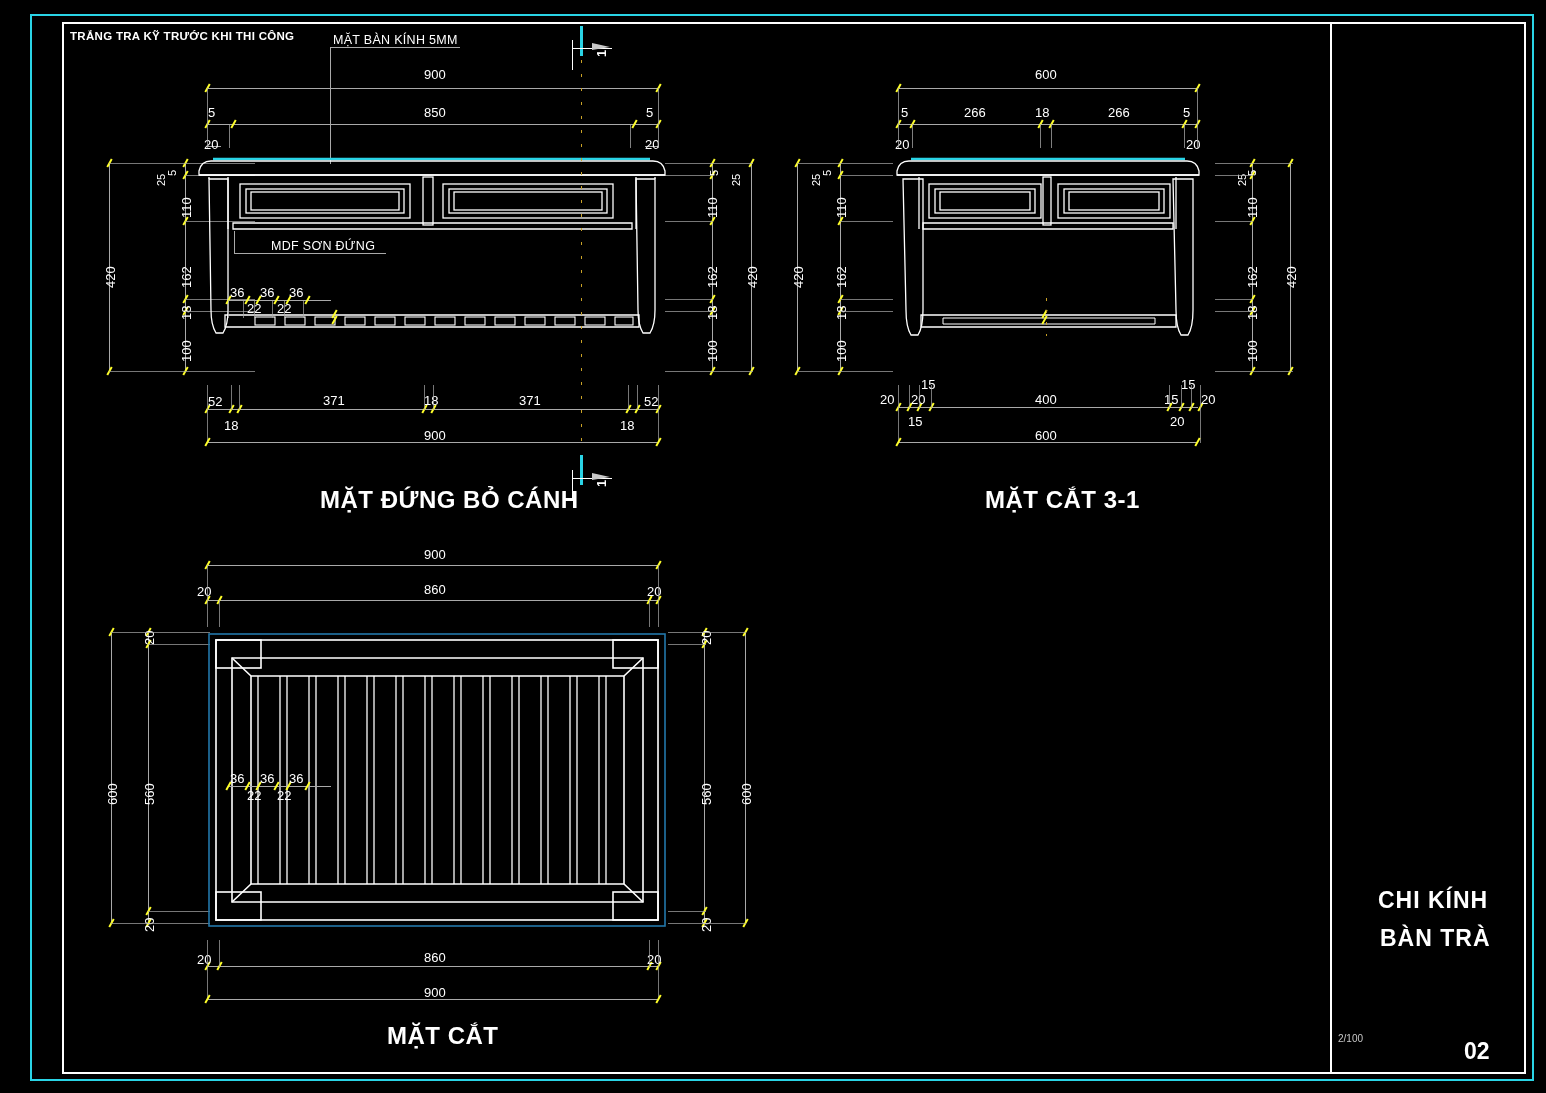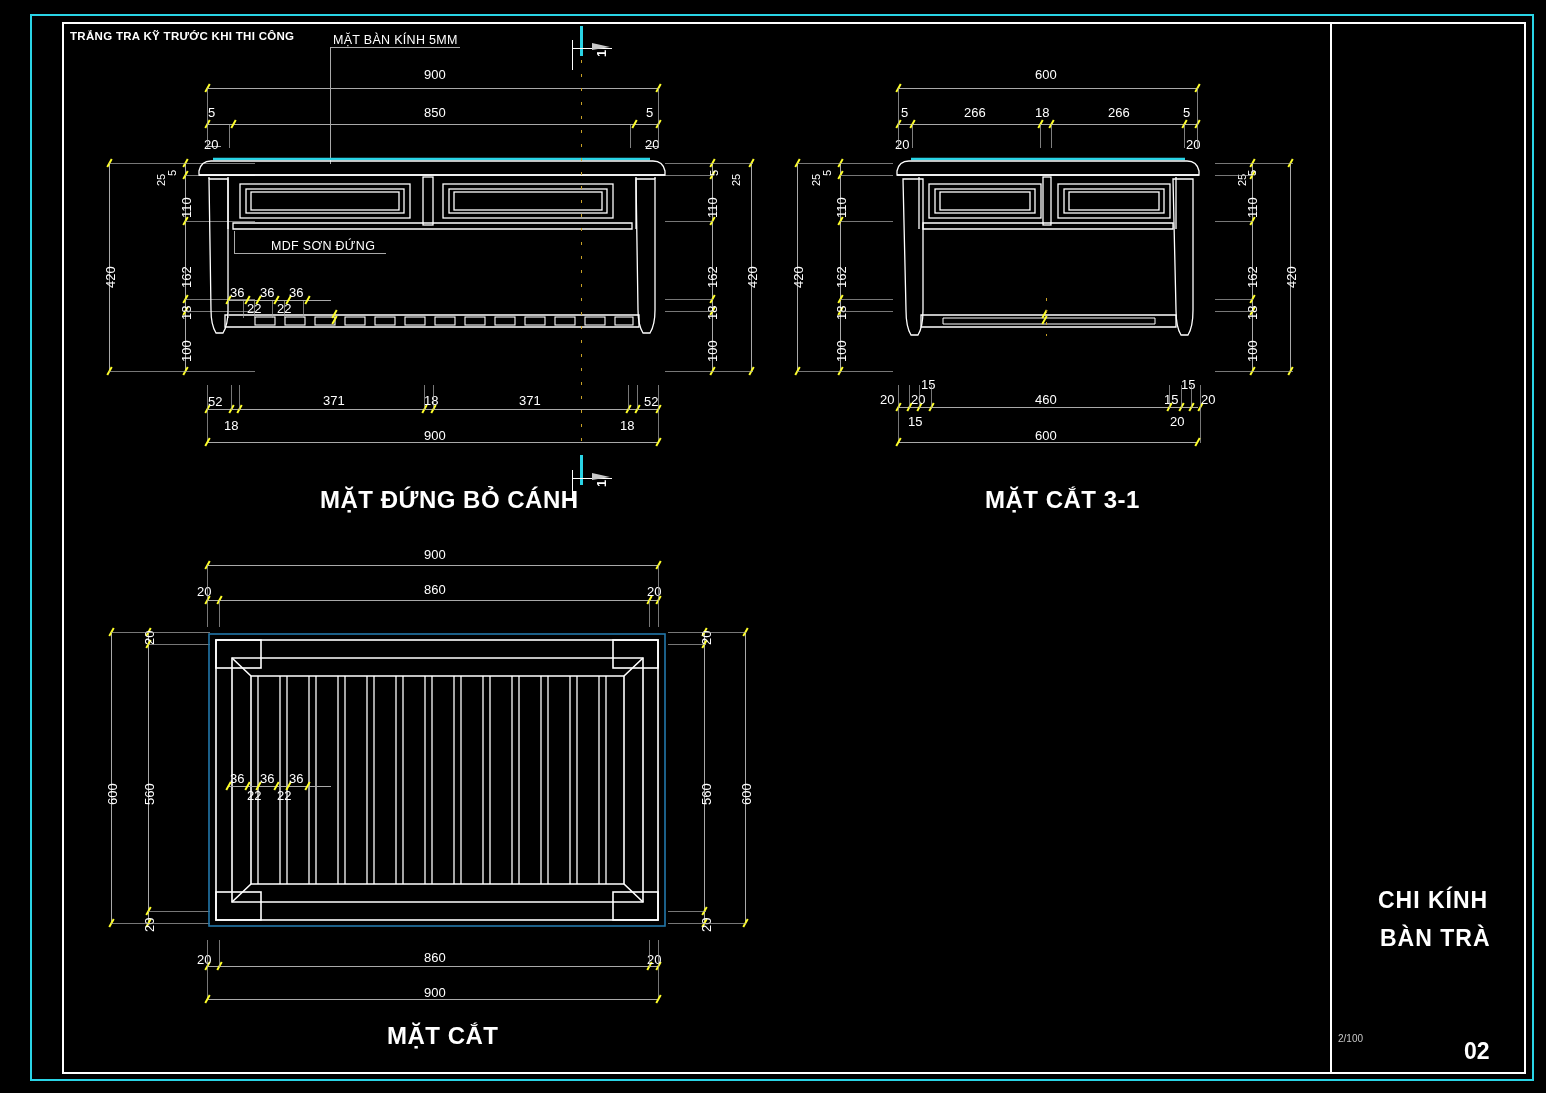--- a/index.html
+++ b/index.html
@@ -381,7 +381,7 @@
     <div class="dimtxt" style="left:880px;top:393px;">20</div>
     <div class="dimtxt" style="left:911px;top:393px;">20</div>
     <div class="dimtxt" style="left:921px;top:378px;">15</div>
-    <div class="dimtxt" style="left:1035px;top:393px;">460</div>
+    <div class="dimtxt" style="left:1035px;top:393px;">400</div>
     <div class="dimtxt" style="left:1164px;top:393px;">15</div>
     <div class="dimtxt" style="left:1181px;top:378px;">15</div>
     <div class="dimtxt" style="left:1170px;top:415px;">20</div>

